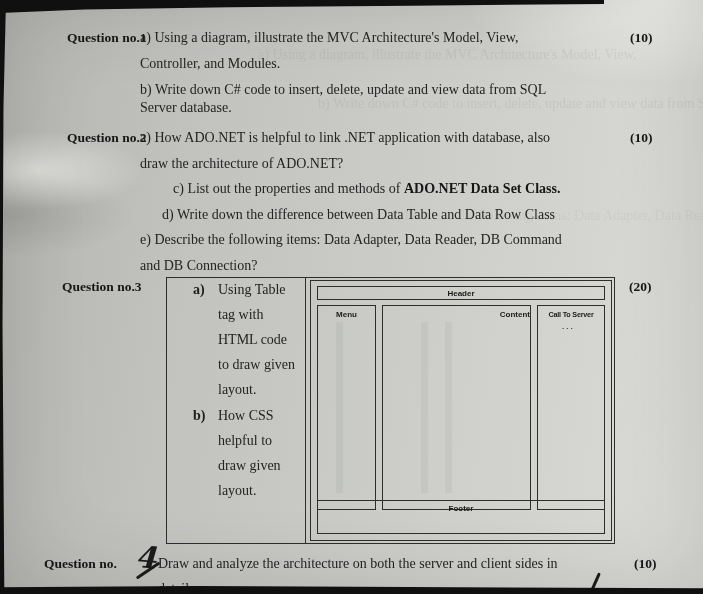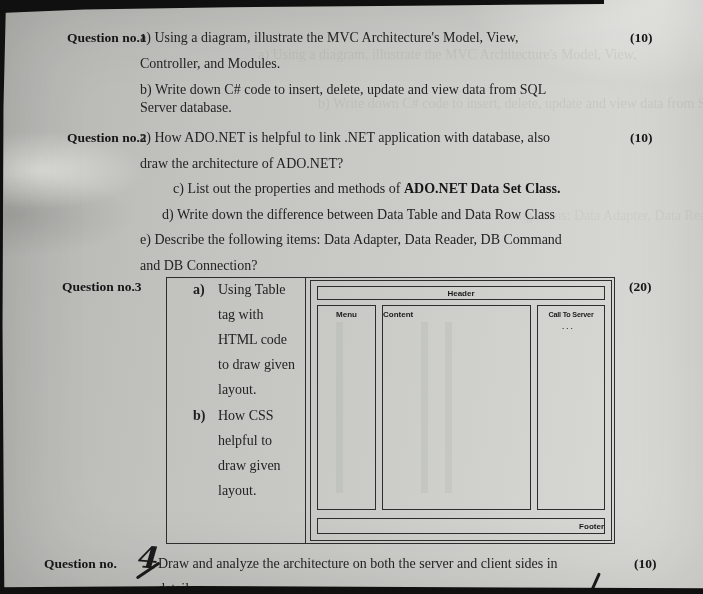--- a/index.html
+++ b/index.html
@@ -45,7 +45,7 @@
   .wmenu{left:6px;top:24px;width:59px;bottom:30px;
     font-size:8px;text-align:center;padding-top:4px;}
   .wcontent{left:71px;top:24px;right:80px;bottom:30px;
-    font-size:8px;text-align:left;padding-top:4px;}
+    font-size:8px;text-align:right;padding-top:4px;}
   .wcta{right:6px;top:24px;width:68px;bottom:30px;
     font-size:7.2px;letter-spacing:-0.2px;text-align:center;padding-top:4px;}
   .wfooter{left:6px;right:6px;bottom:6px;height:16px;

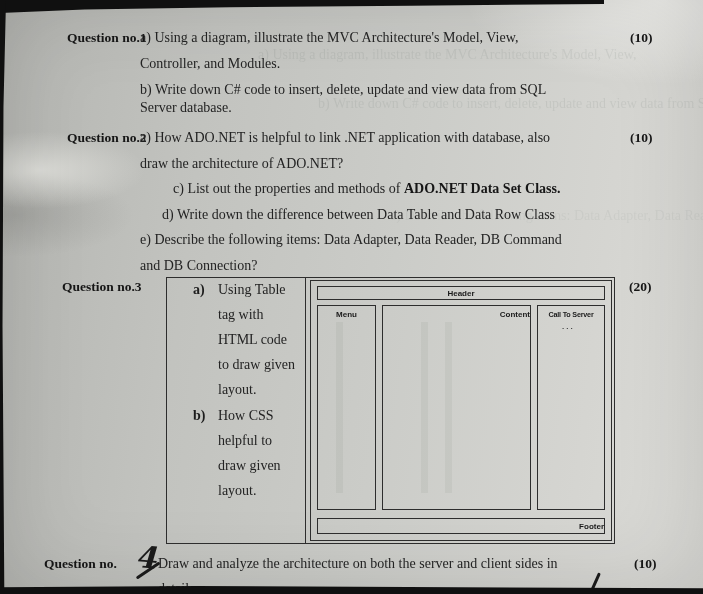--- a/index.html
+++ b/index.html
@@ -48,8 +48,8 @@
     font-size:8px;text-align:right;padding-top:4px;}
   .wcta{right:6px;top:24px;width:68px;bottom:30px;
     font-size:7.2px;letter-spacing:-0.2px;text-align:center;padding-top:4px;}
-  .wfooter{left:6px;right:6px;bottom:6px;height:16px;
-    font-size:8px;text-align:right;line-height:15px;}
+  .wfooter{left:6px;right:6px;bottom:6px;height:34px;
+    font-size:8px;text-align:center;line-height:15px;}
   .smudge{position:absolute;top:8%;bottom:8%;width:7px;background:rgba(40,50,45,0.05);}
   .dots{position:absolute;font-size:8px;color:#444;letter-spacing:2px;}
   

